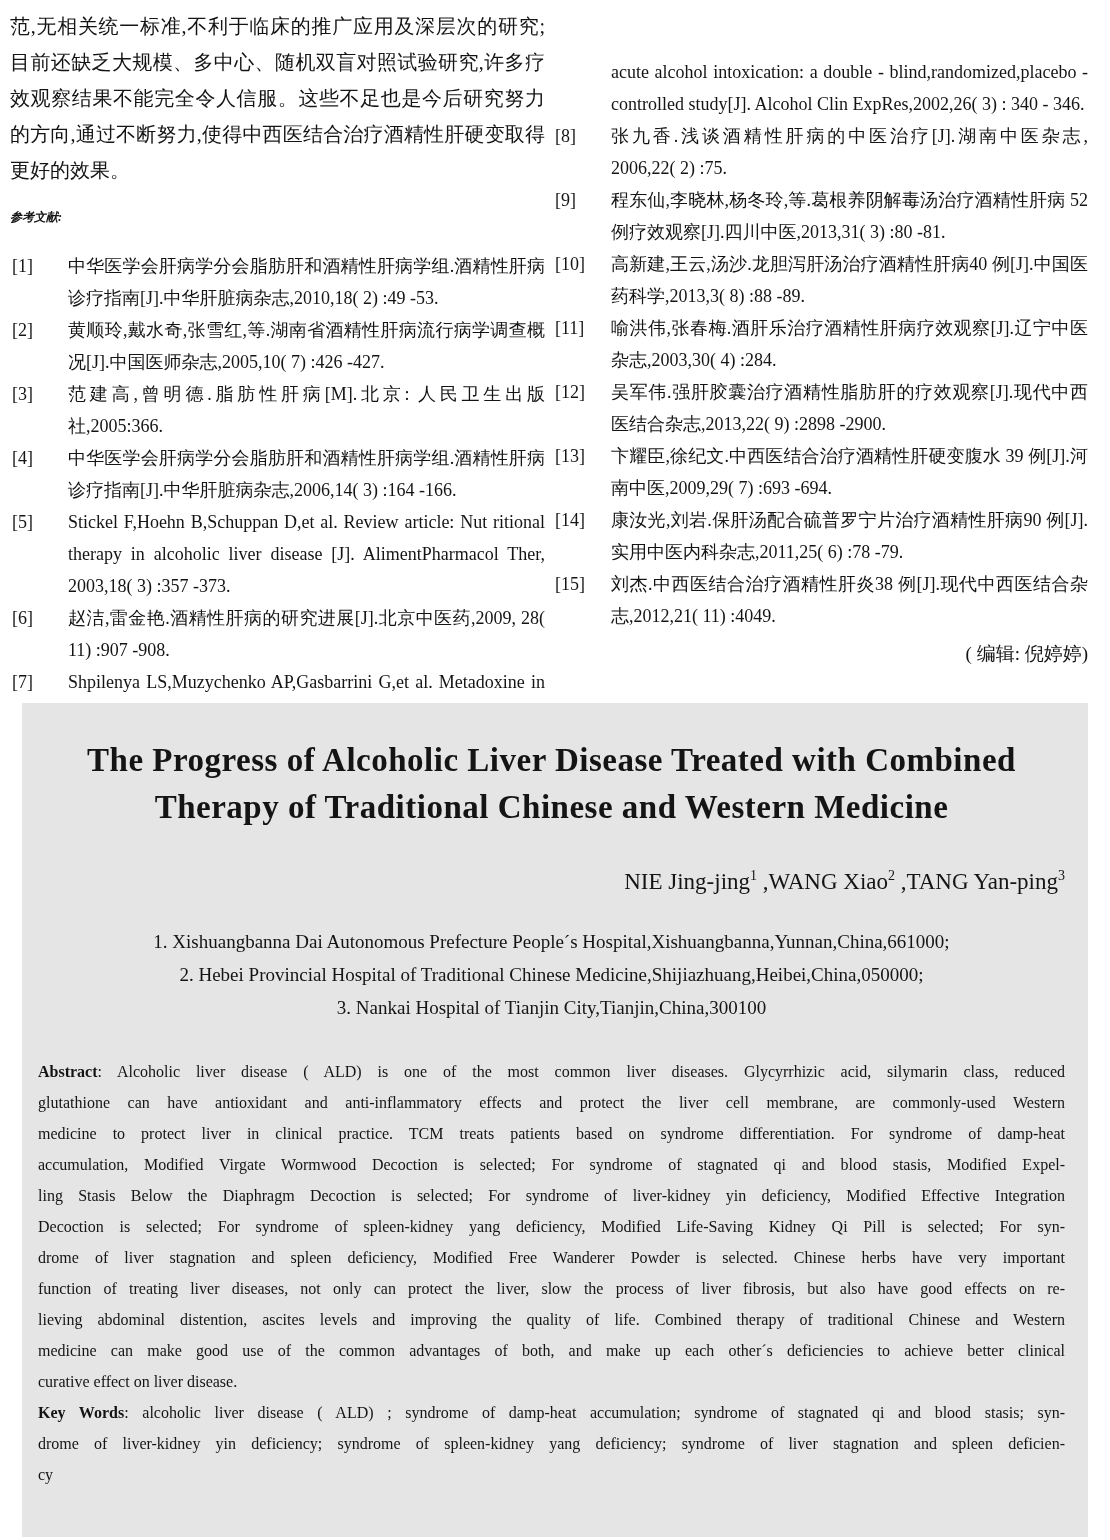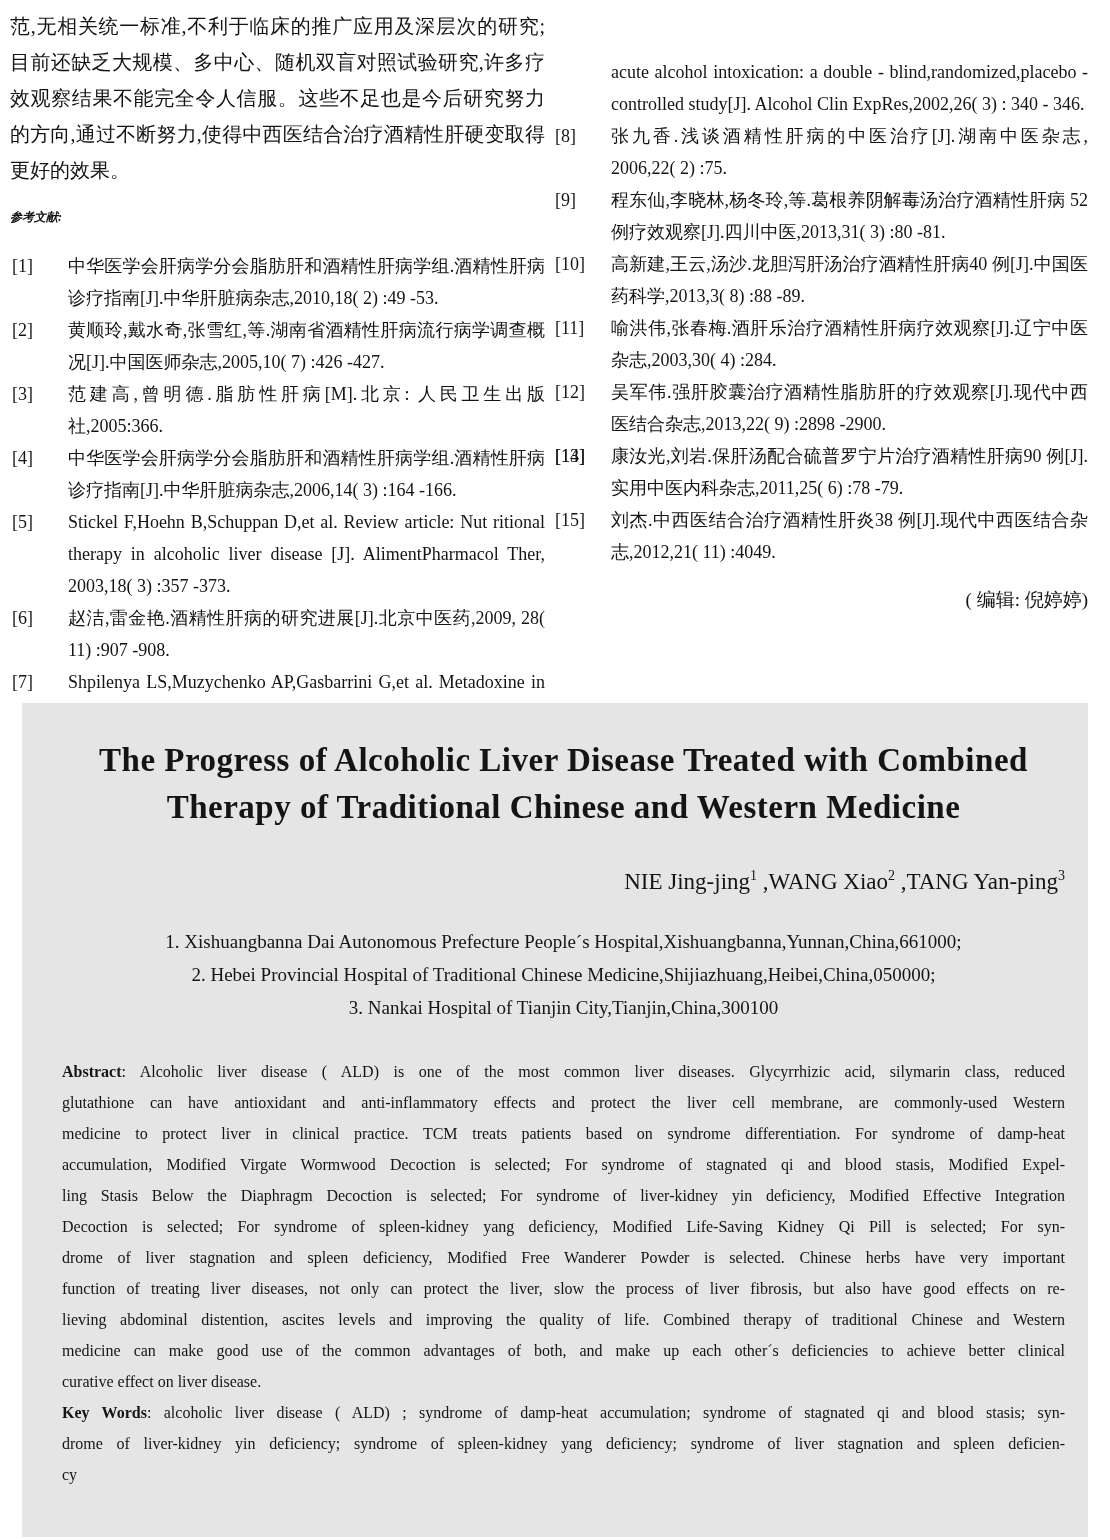--- a/index.html
+++ b/index.html
@@ -164,6 +164,7 @@
         </div>
         <div class="ref">
           <span class="ref-num">[13]</span>
+          <span>卞耀臣,徐纪文.中西医结合治疗酒精性肝硬变腹水 39 例[J].河南中医,2009,29( 7) :693 -694.</span>
         </div>
         <div class="ref">
           <span class="ref-num">[14]</span>

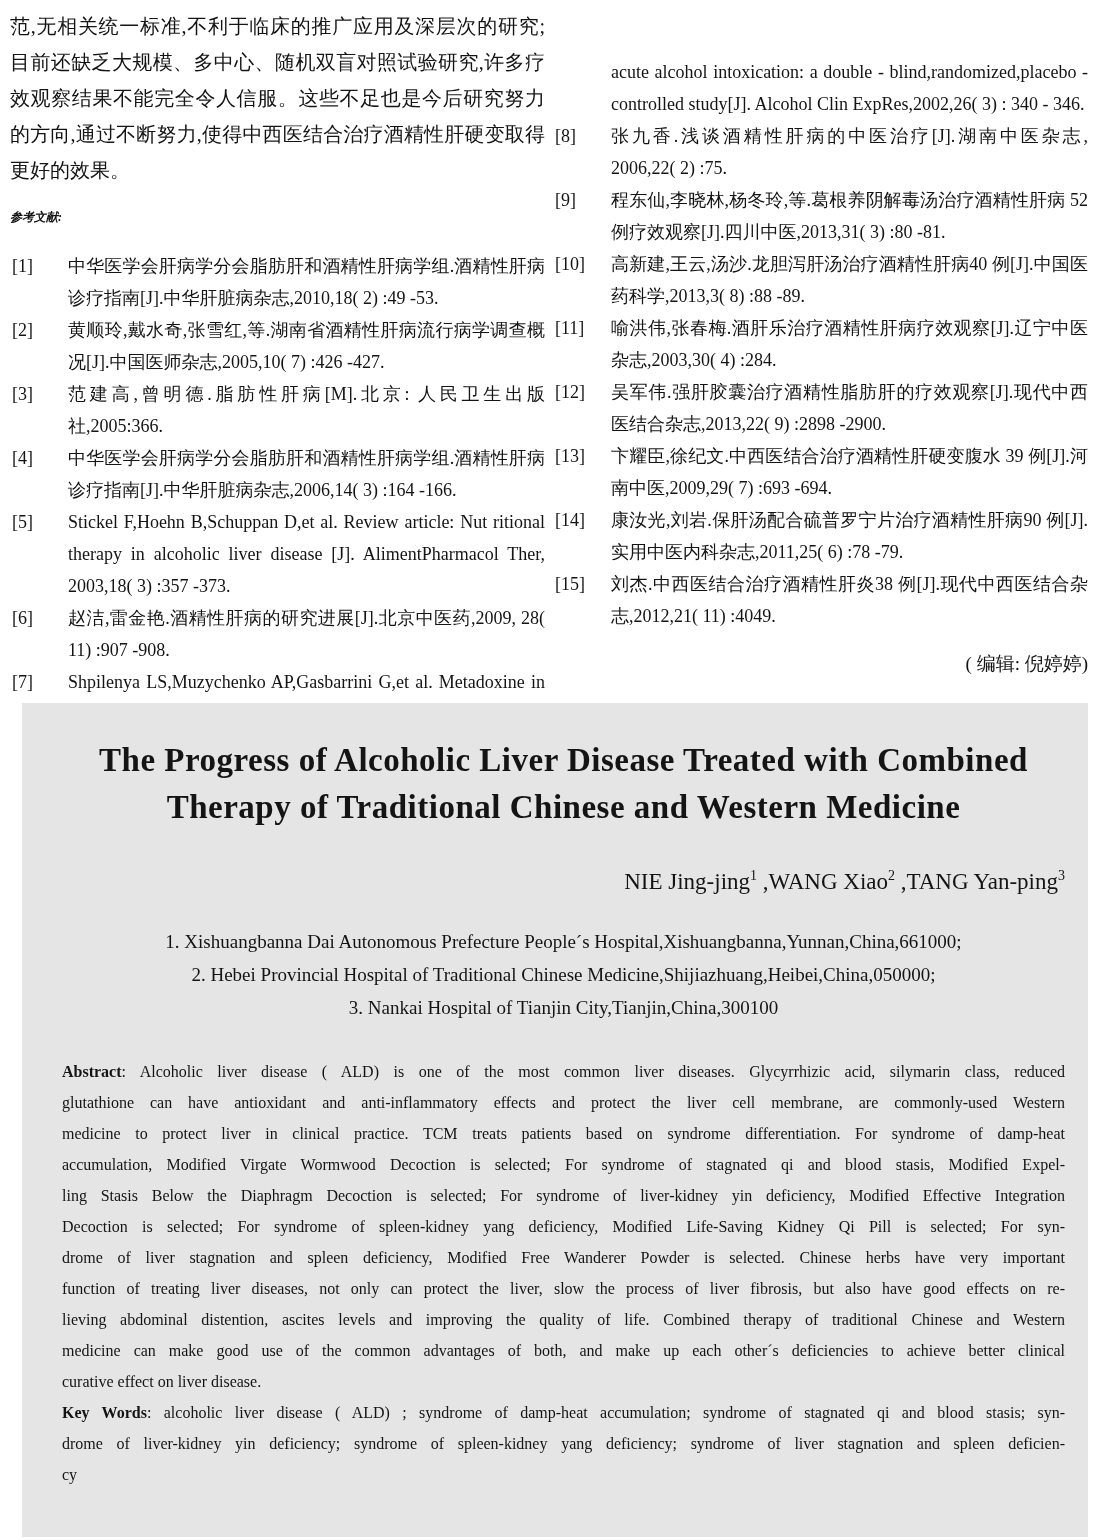--- a/index.html
+++ b/index.html
@@ -53,7 +53,7 @@
     text-align: right;
     font-size: 19px;
     line-height: 32px;
-    margin-top: 16px;
+    margin-top: 6px;
   }
   .ebox {
     margin: 5px 22px 0 22px;

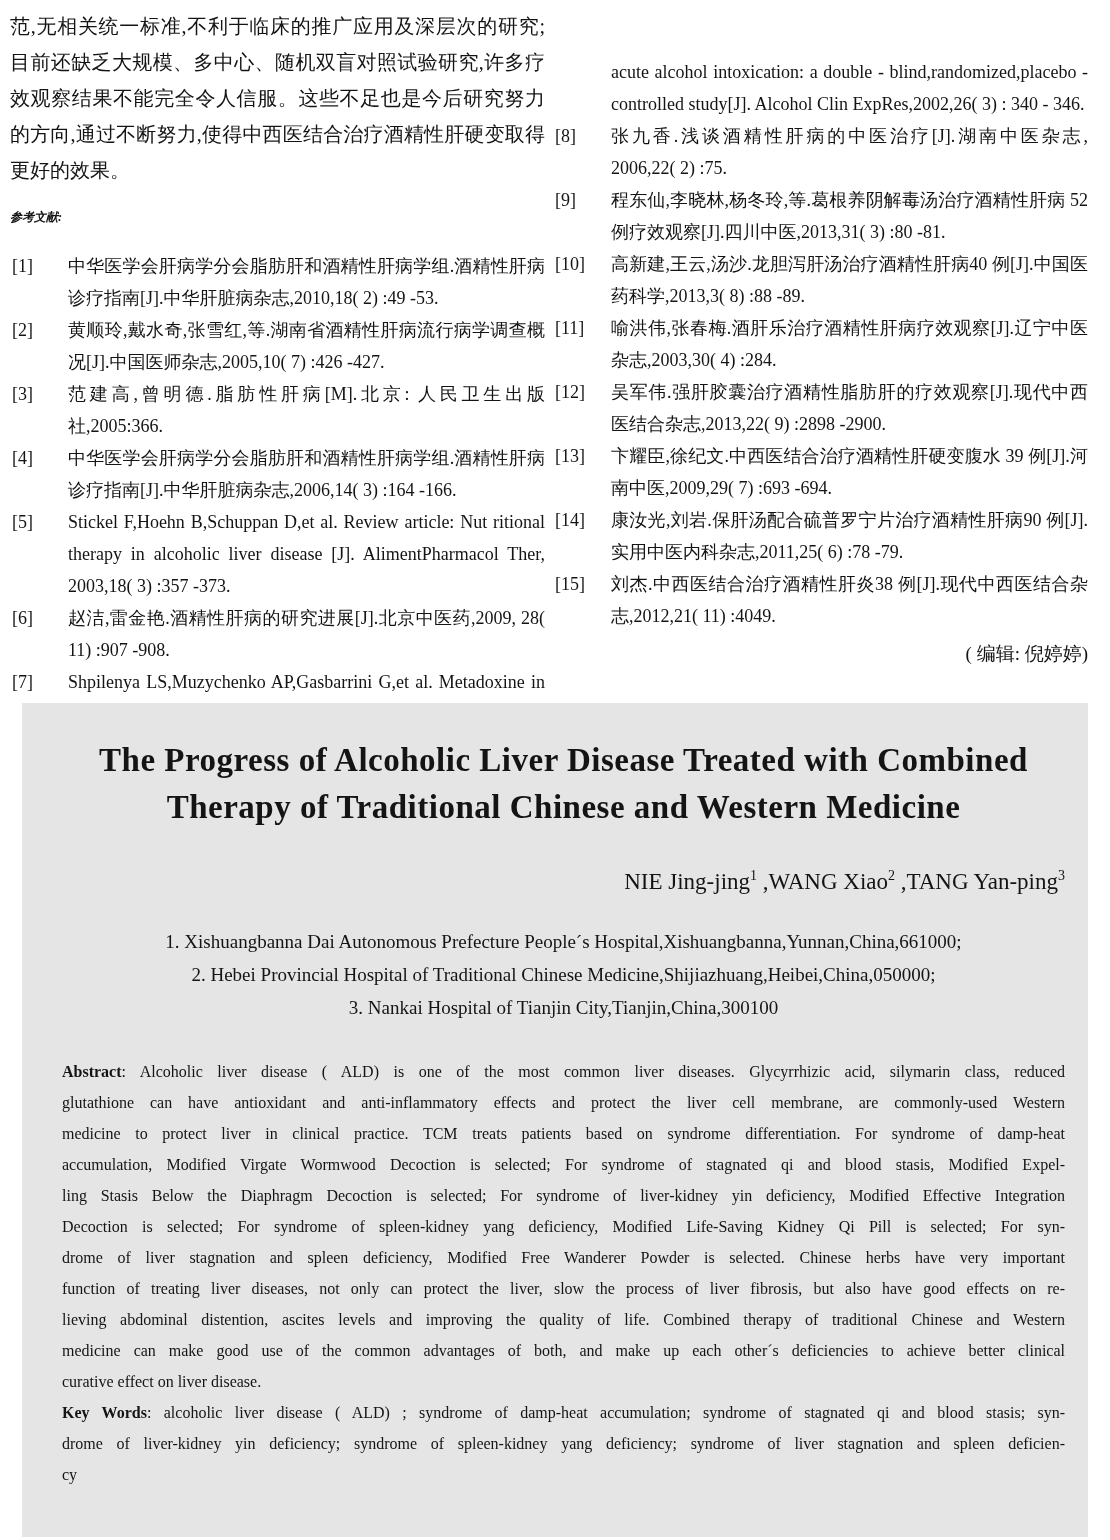--- a/index.html
+++ b/index.html
@@ -59,7 +59,7 @@
     margin: 5px 22px 0 22px;
     width: 1066px;
     box-sizing: border-box;
-    padding: 24px 23px 47px 40px;
+    padding: 24px 23px 47px 16px;
     background: #e5e5e5;
   }
   .etitle {

